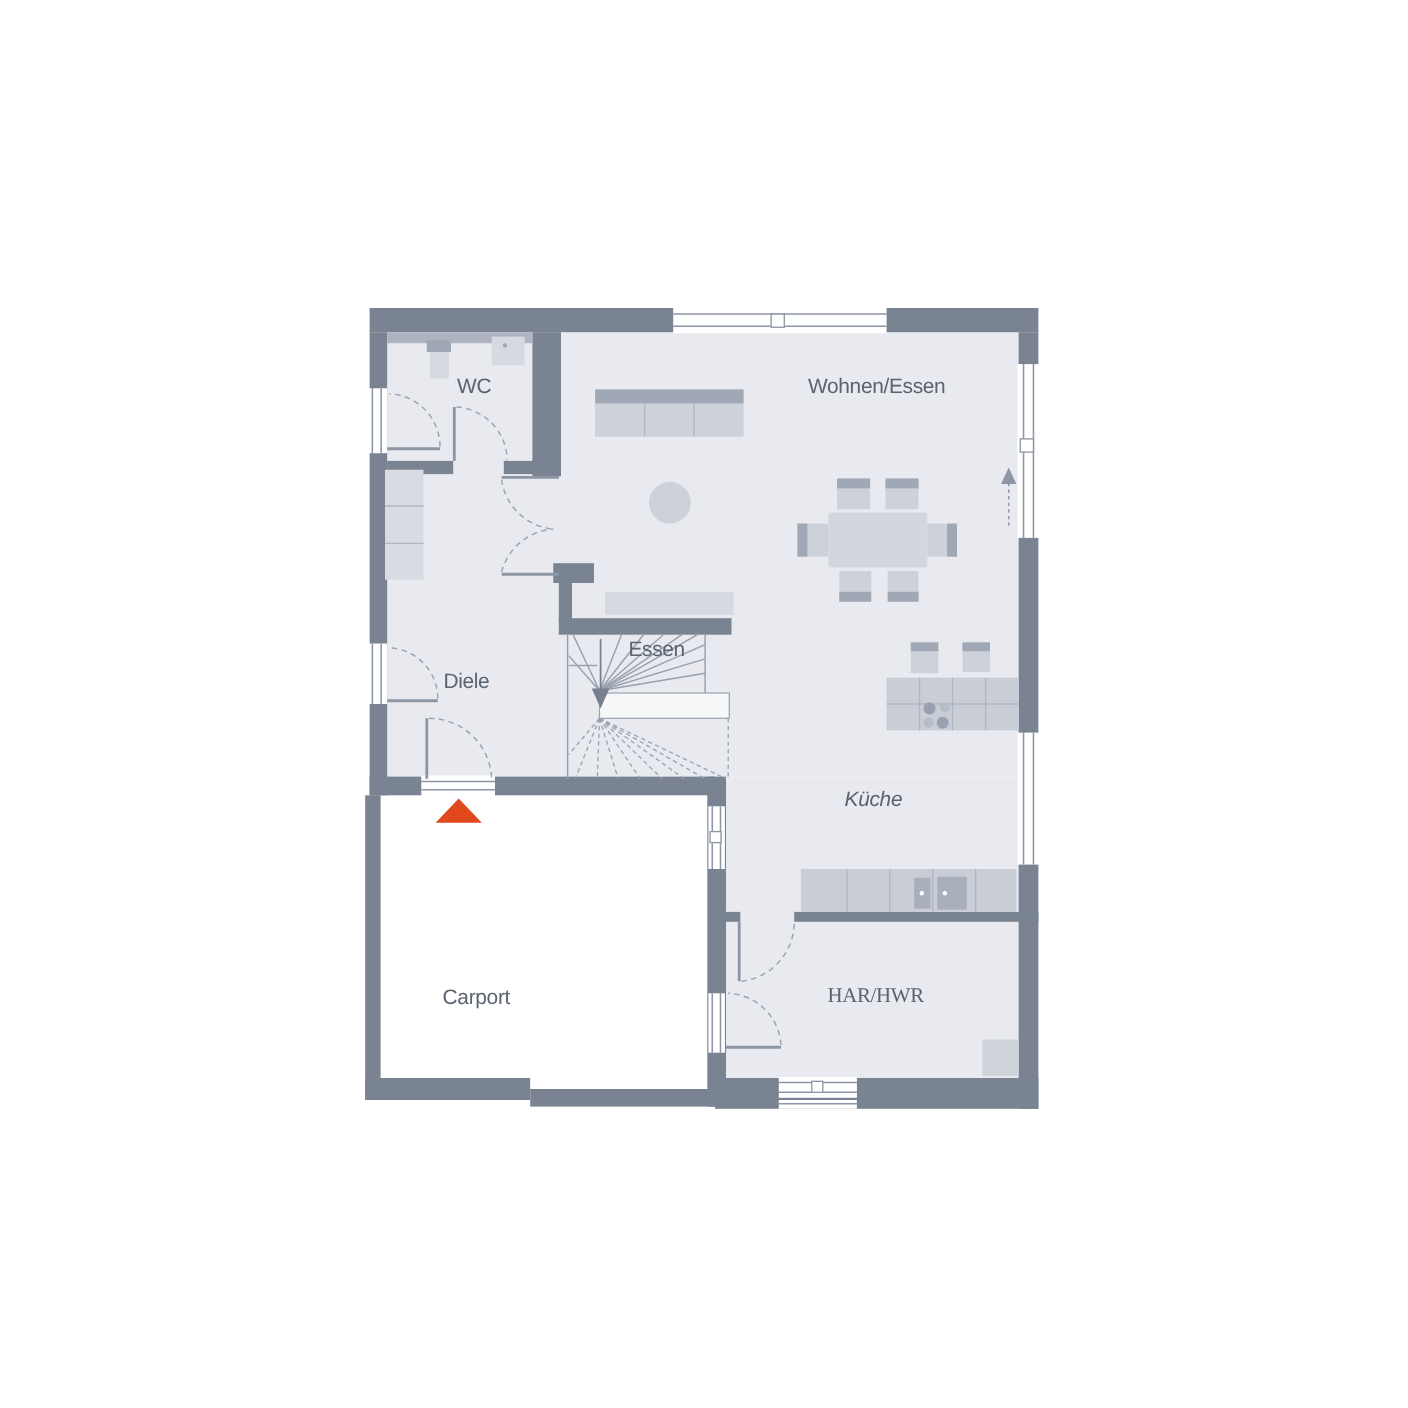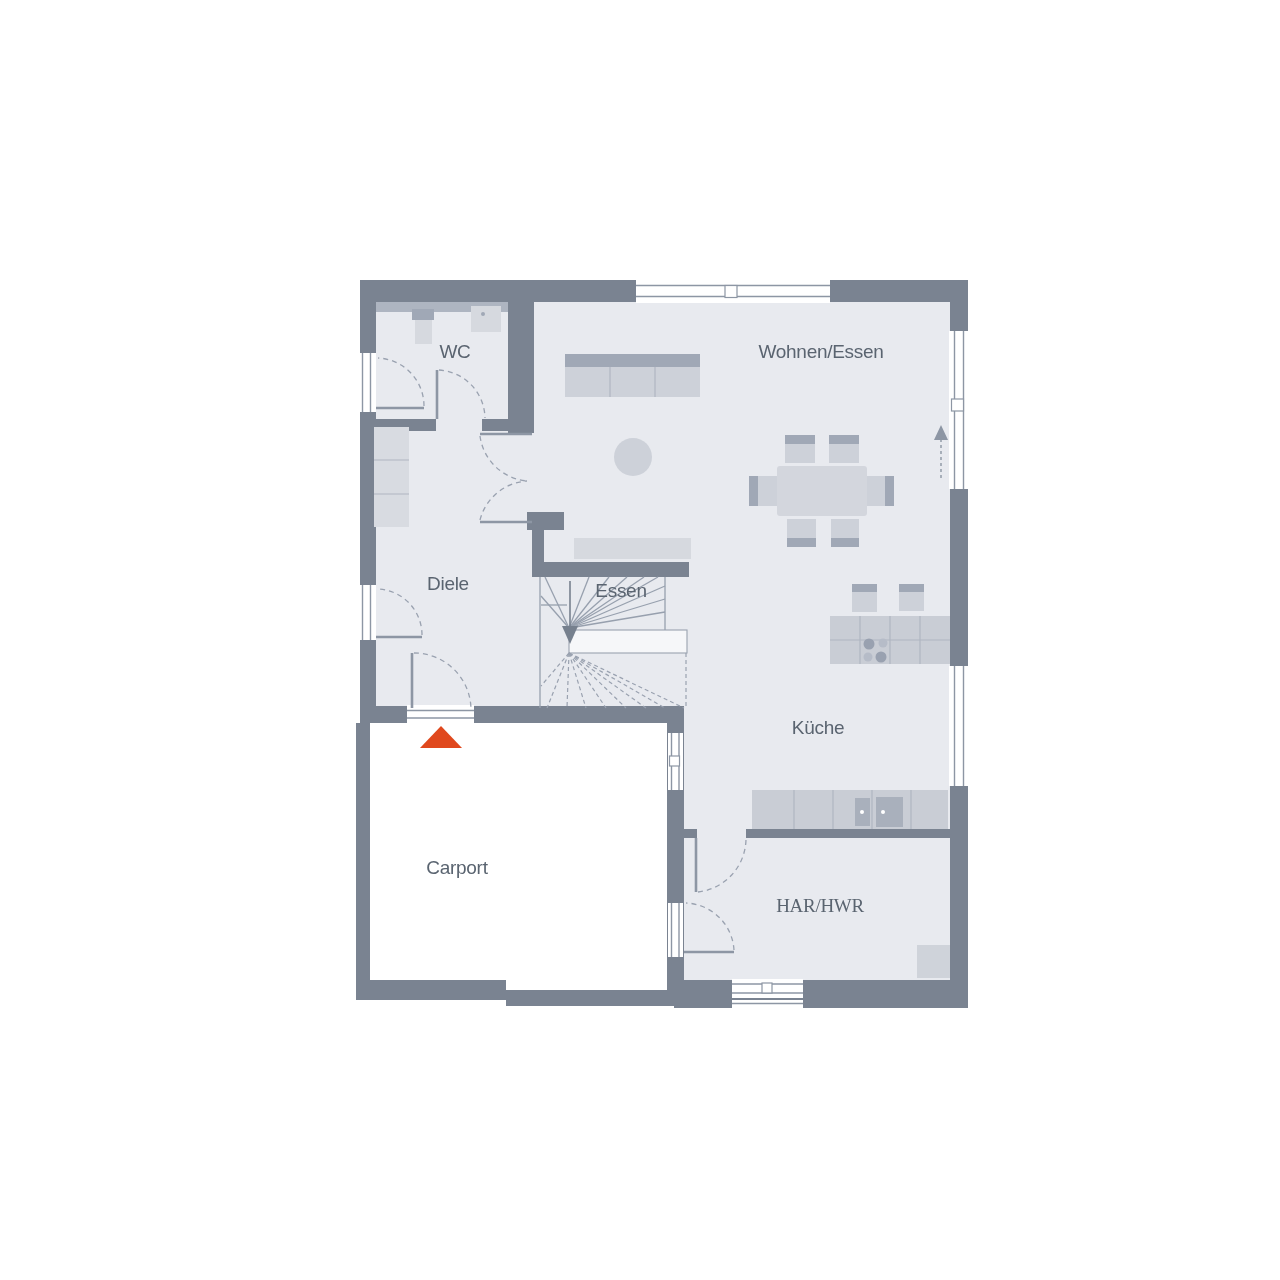--- a/index.html
+++ b/index.html
@@ -4,7 +4,7 @@
 <style>
   html,body{margin:0;padding:0;background:#ffffff;}
   .canvas{position:relative;width:1128px;height:1280px;background:#ffffff;overflow:hidden;
-          font-family:"Liberation Sans", sans-serif;margin-left:24px;}
+          font-family:"Liberation Sans", sans-serif;}
   .room-label{position:absolute;transform:translate(-50%,-50%);font-size:19px;
               letter-spacing:-0.3px;color:#5a6470;white-space:nowrap;}
   svg{position:absolute;left:0;top:0;}

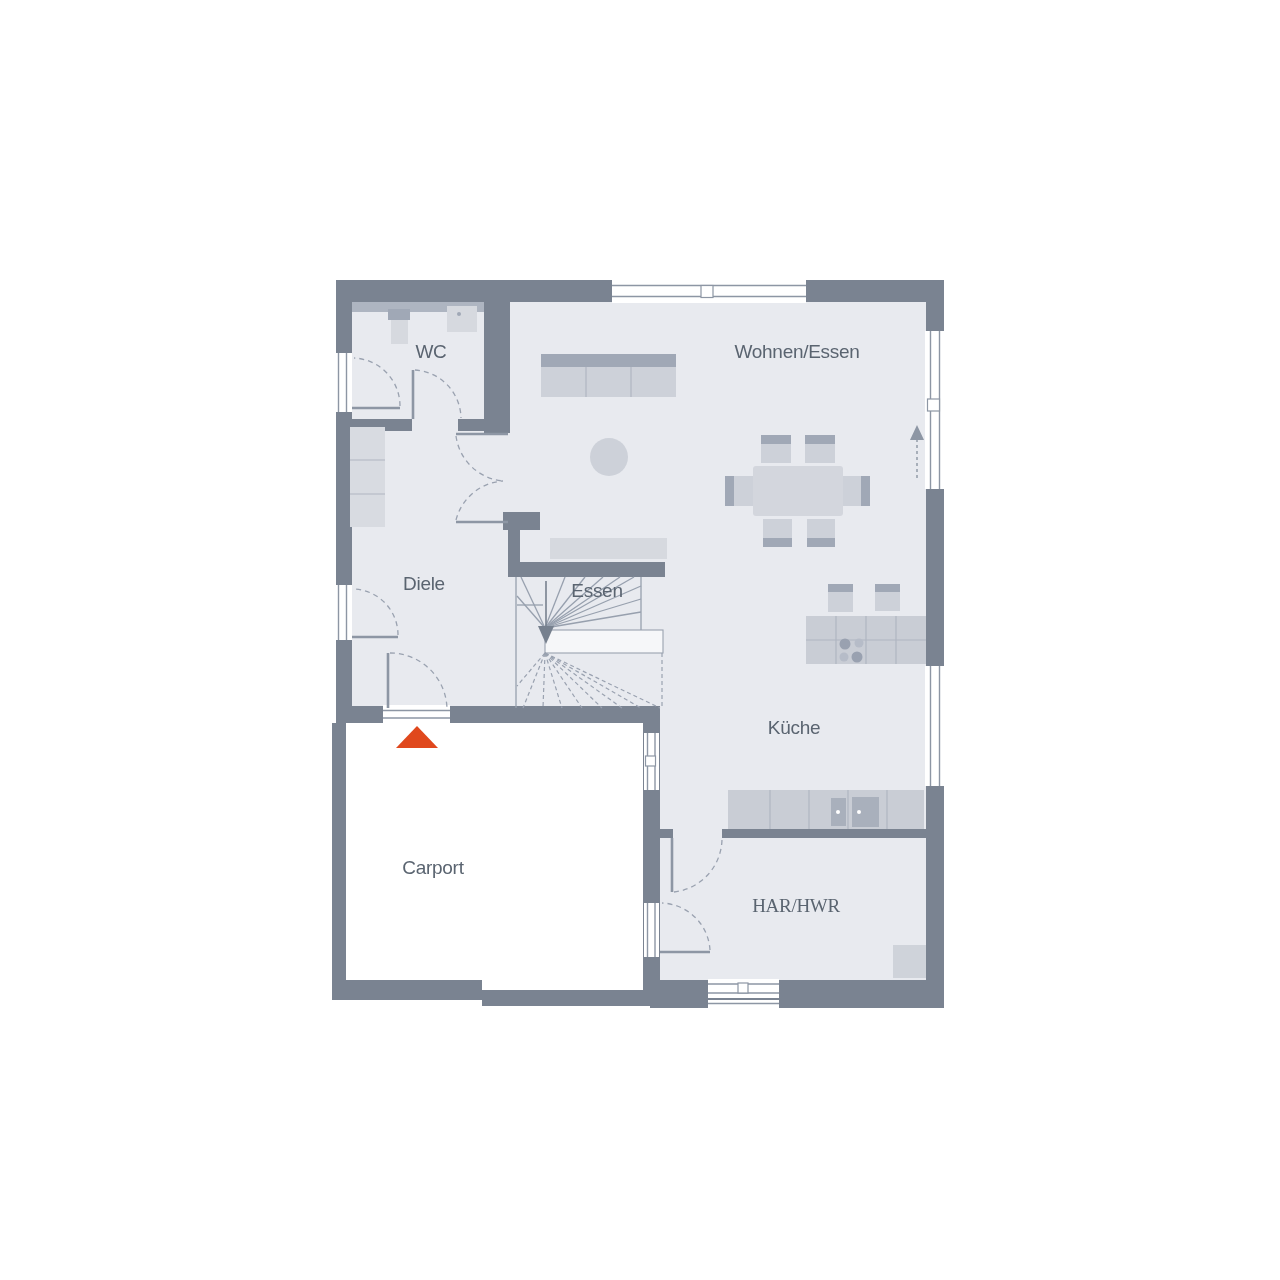--- a/index.html
+++ b/index.html
@@ -266,7 +266,7 @@
 
   <div class="room-label" style="left:431px;top:352px;">WC</div>
   <div class="room-label" style="left:797px;top:352px;text-align:right;">Wohnen/Essen</div>
-  <div class="room-label" style="left:424px;top:584px;">Diele</div>
+  <div class="room-label" style="left:424px;top:620px;">Diele</div>
   <div class="room-label" style="left:597px;top:591px;">Essen</div>
   <div class="room-label" style="left:794px;top:728px;">Küche</div>
   <div class="room-label" style="left:433px;top:868px;">Carport</div>

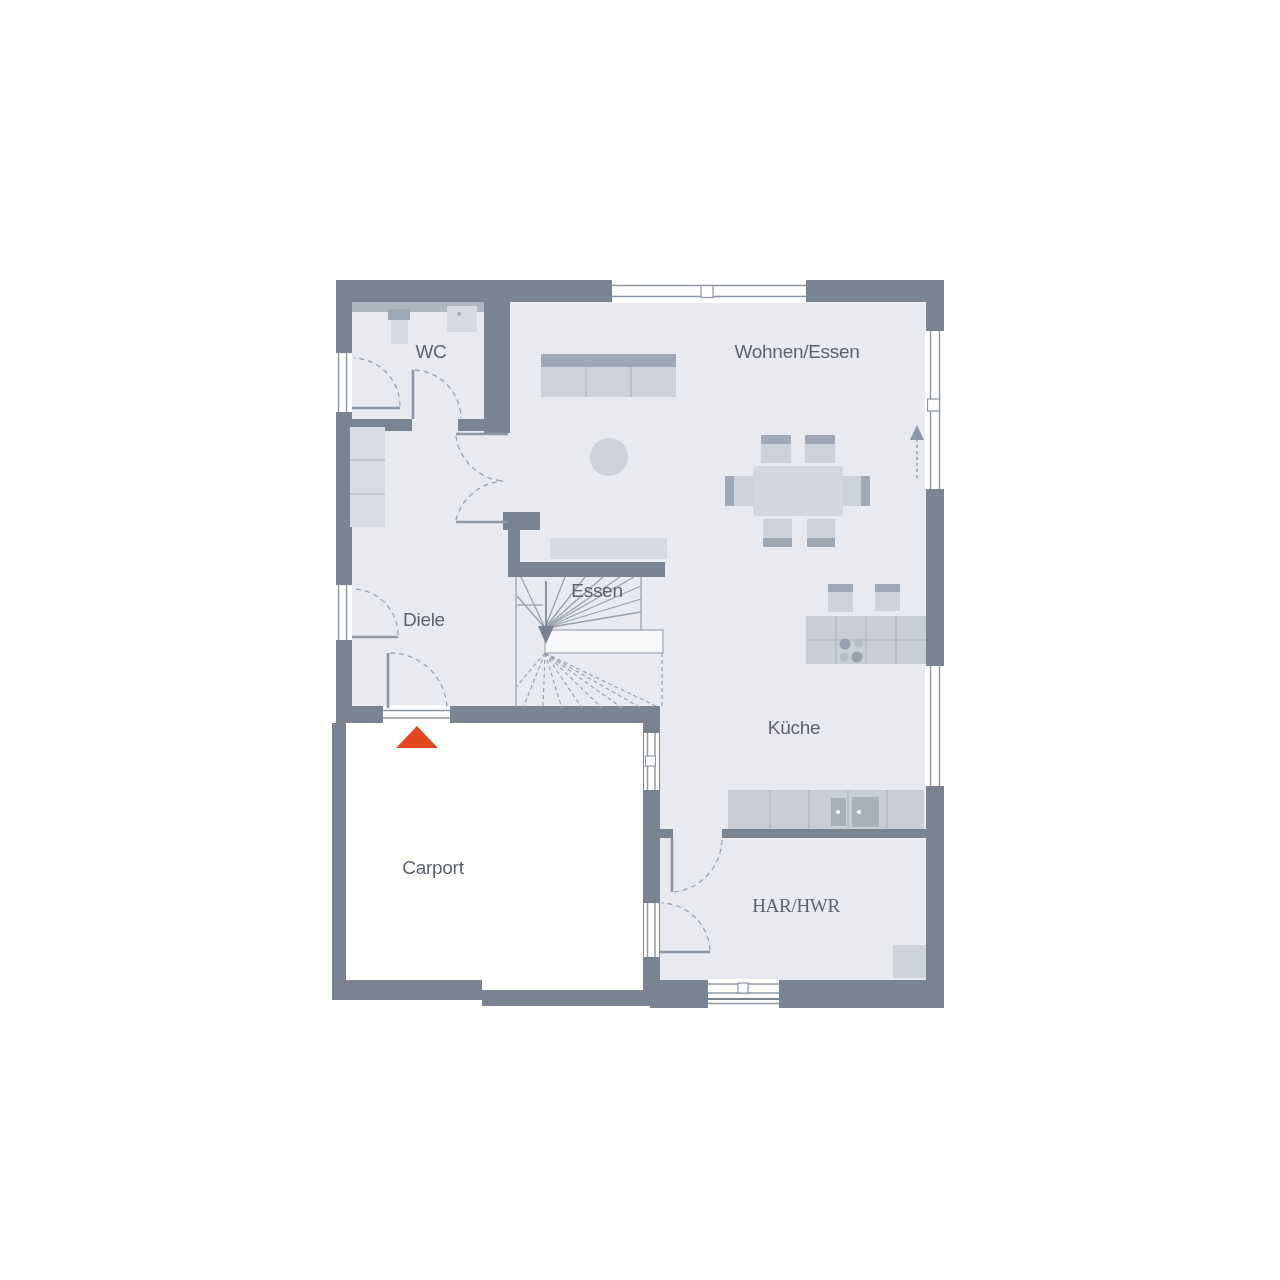--- a/index.html
+++ b/index.html
@@ -268,7 +268,7 @@
   <div class="room-label" style="left:797px;top:352px;text-align:right;">Wohnen/Essen</div>
   <div class="room-label" style="left:424px;top:620px;">Diele</div>
   <div class="room-label" style="left:597px;top:591px;">Essen</div>
-  <div class="room-label" style="left:794px;top:728px;">Küche</div>
+  <div class="room-label" style="left:794px;top:728px;font-style:italic;">Küche</div>
   <div class="room-label" style="left:433px;top:868px;">Carport</div>
   <div class="room-label" style="left:796px;top:906px;font-family:Liberation Serif, serif;">HAR/HWR</div>
 </div>

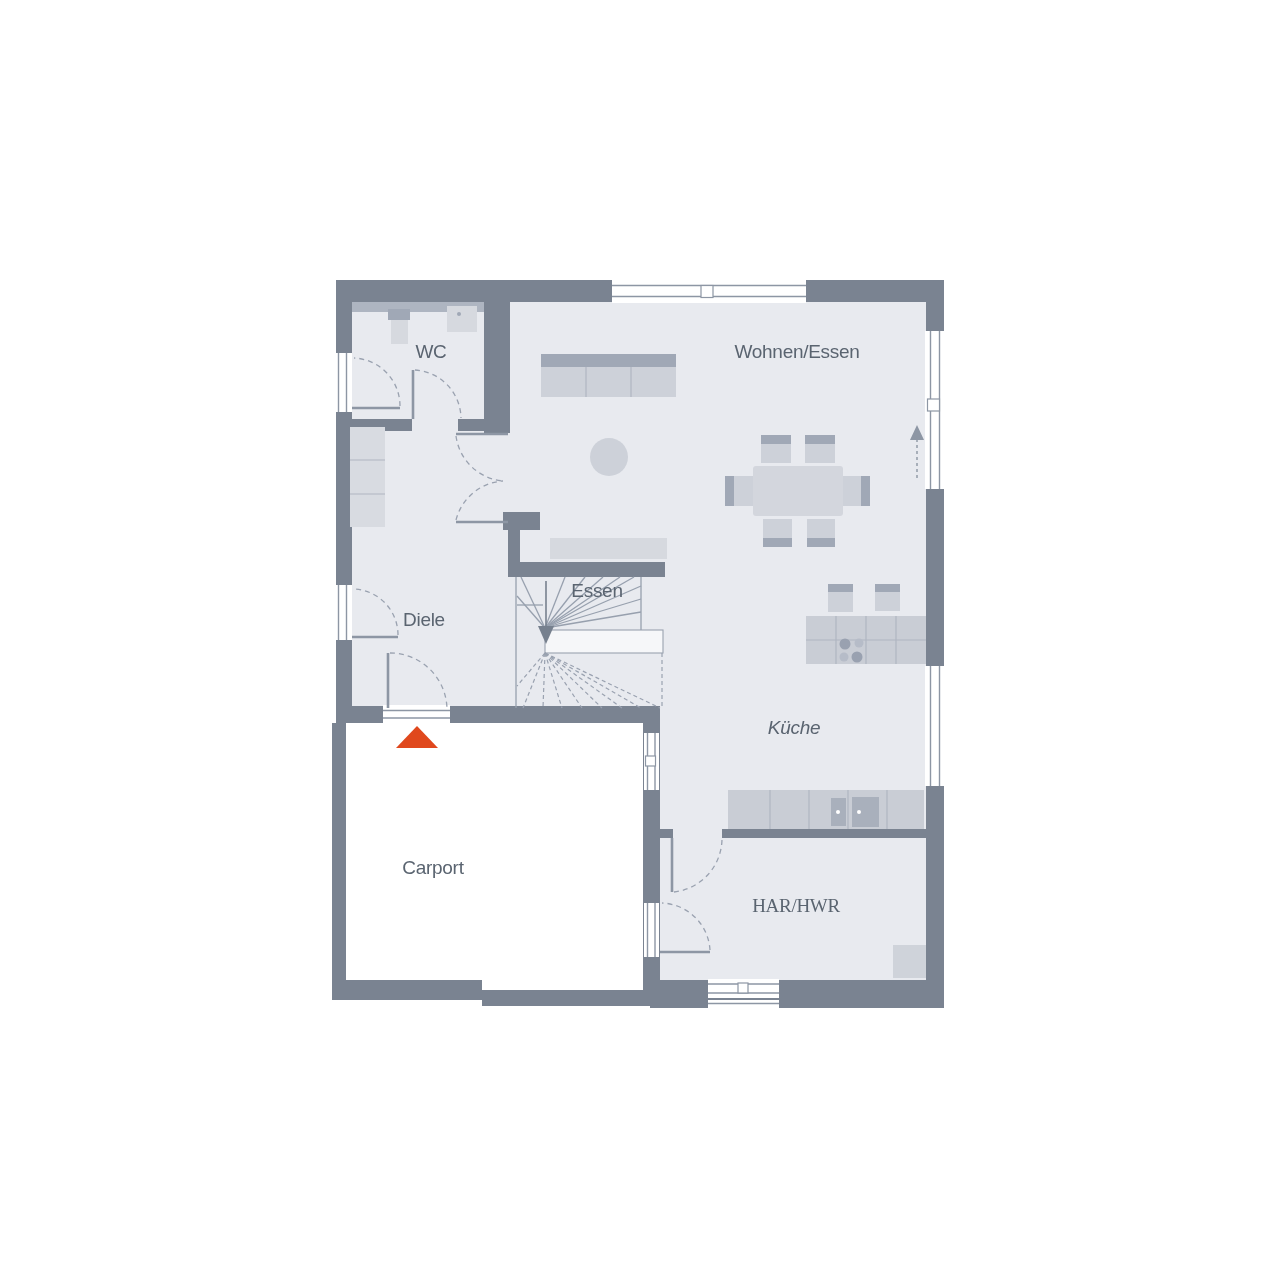--- a/index.html
+++ b/index.html
@@ -269,7 +269,7 @@
   <div class="room-label" style="left:424px;top:620px;">Diele</div>
   <div class="room-label" style="left:597px;top:591px;">Essen</div>
   <div class="room-label" style="left:794px;top:728px;font-style:italic;">Küche</div>
-  <div class="room-label" style="left:433px;top:868px;">Carport</div>
+  <div class="room-label" style="left:433px;top:908px;">Carport</div>
   <div class="room-label" style="left:796px;top:906px;font-family:Liberation Serif, serif;">HAR/HWR</div>
 </div>
 

